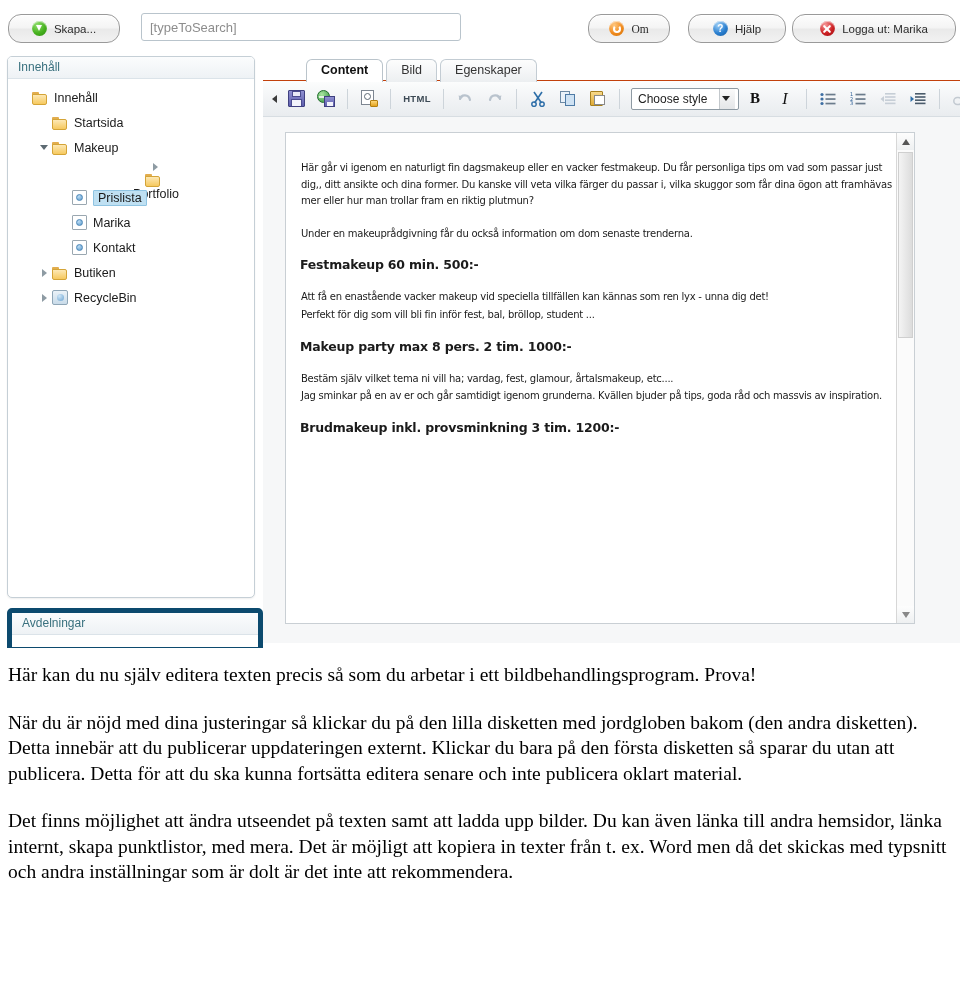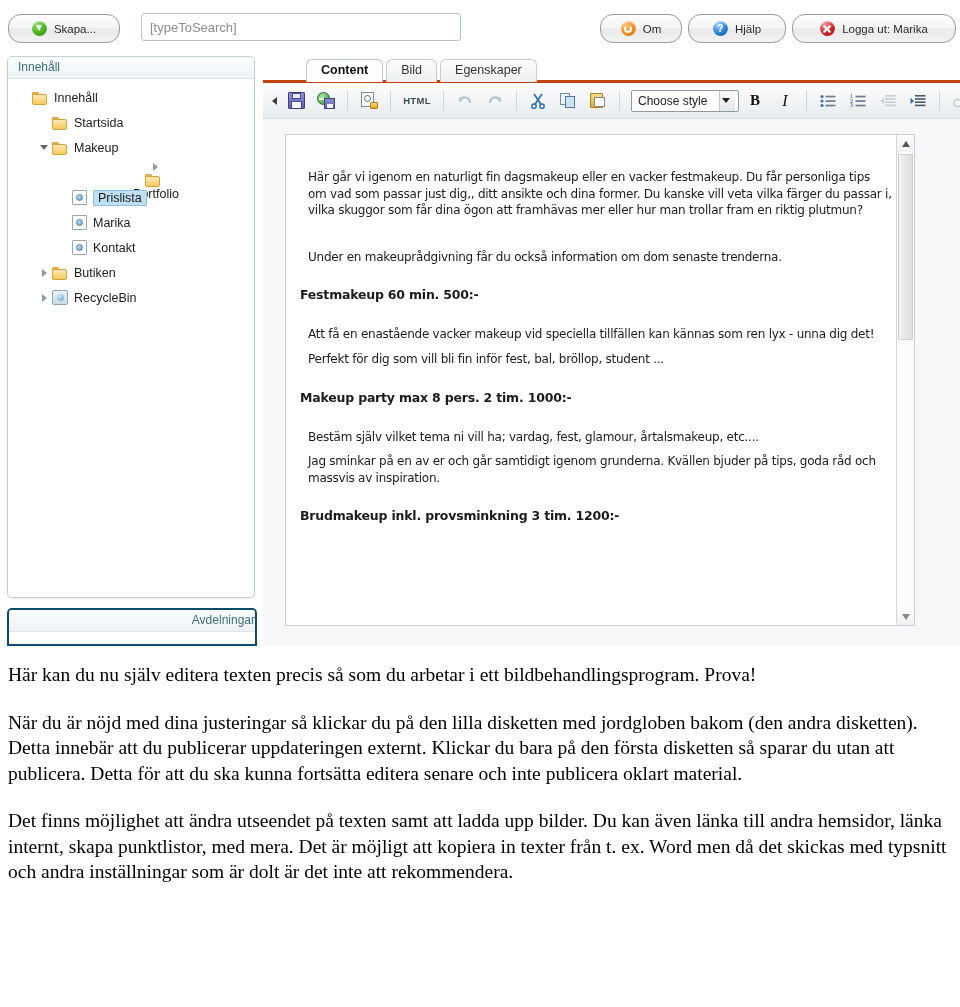--- a/index.html
+++ b/index.html
@@ -32,7 +32,7 @@
     font-family:"Liberation Sans", sans-serif;
   }
   .search-input::placeholder{color:#8d8d8d;}
-  .om{position:absolute;left:600px;top:14px;width:80px;height:27px;}
+  .om{position:absolute;left:588px;top:14px;width:80px;height:27px;font-family:Liberation Serif, serif;}
   .hjalp{position:absolute;left:688px;top:14px;width:96px;height:27px;}
   .logout{position:absolute;left:792px;top:14px;width:162px;height:27px;}
 

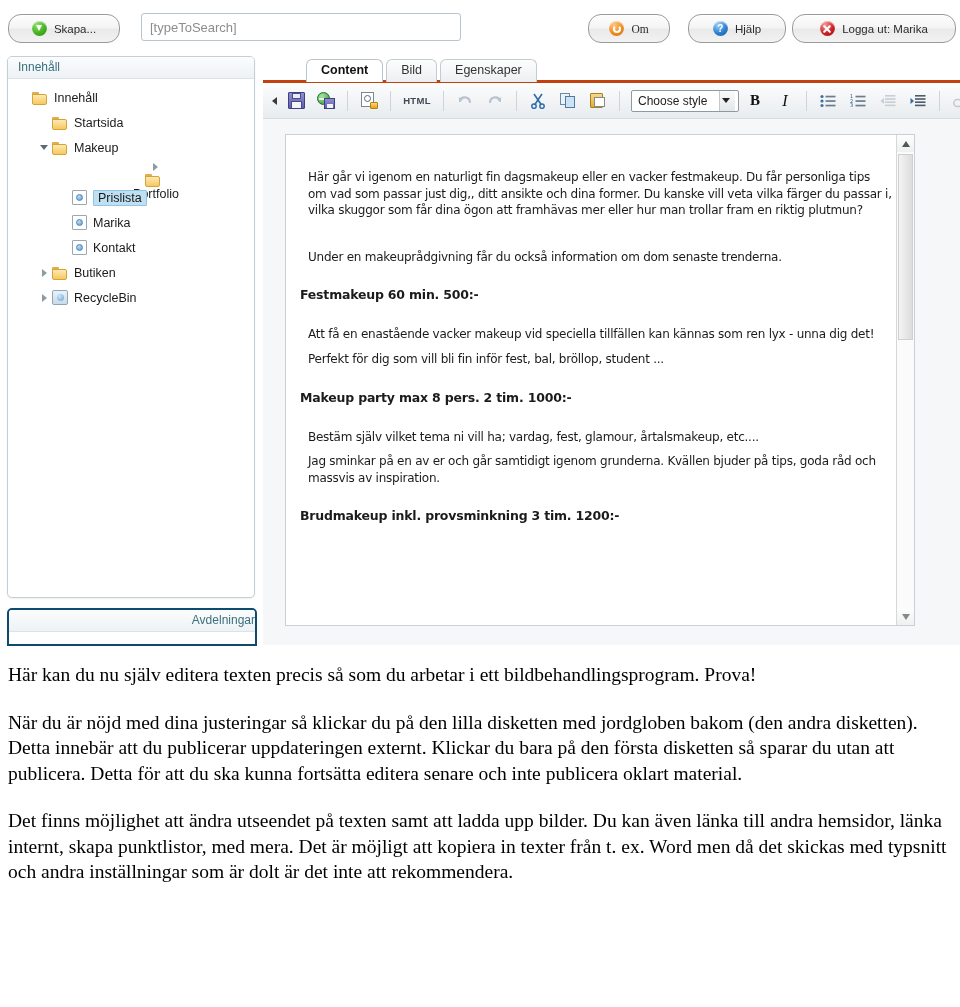--- a/index.html
+++ b/index.html
@@ -105,7 +105,7 @@
 
   .editorpanel{
     position:absolute;left:263px;top:80px;width:697px;height:562px;
-    background:#f6f7f8;border-top:3px solid #c2410c;
+    background:#f6f7f8;border-top:1px solid #c2410c;
   }
   .toolbar{
     position:absolute;left:0;top:0;width:697px;height:36px;

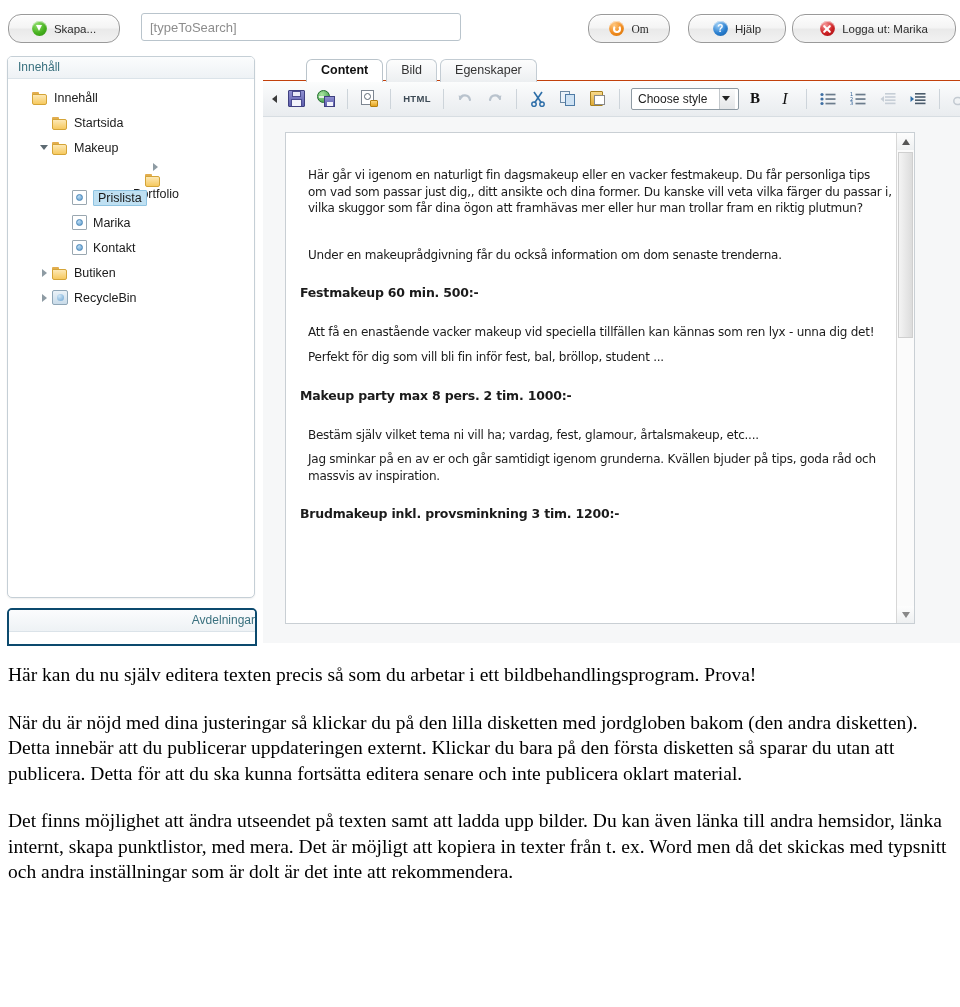--- a/index.html
+++ b/index.html
@@ -141,7 +141,7 @@
   .doc-inner{padding:12px 14px 0 14px;}
   .doc h4{margin:0 0 2px 0;font-size:12.5px;font-weight:bold;color:#1b1b1b;
     font-family:"DejaVu Sans", sans-serif;letter-spacing:-.2px;}
-  .doc p{margin:8px;font-size:12px;line-height:16.6px;color:#1b1b1b;
+  .doc p{margin:1px;font-size:10px;line-height:16.6px;color:#1b1b1b;
     font-family:"DejaVu Sans", sans-serif;letter-spacing:-.25px;}
   .gap{height:14px;}
 

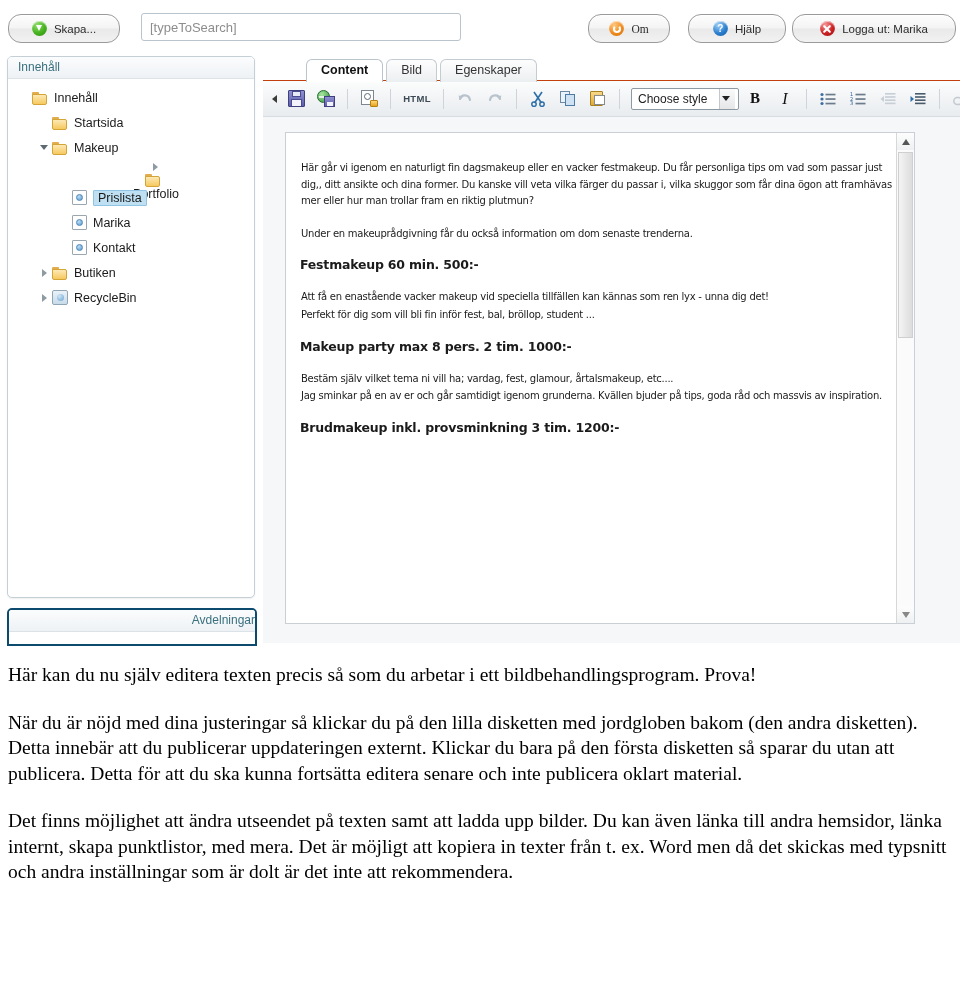--- a/index.html
+++ b/index.html
@@ -91,7 +91,7 @@
 
   .leftpanel2{
     position:absolute;left:7px;top:608px;width:246px;height:34px;
-    background:#fff;border:2px solid #0c4a6e;border-radius:5px 5px 0 0;overflow:hidden;text-align:right;
+    background:#fff;border:5px solid #0c4a6e;border-radius:5px 5px 0 0;overflow:hidden;
   }
 
   

